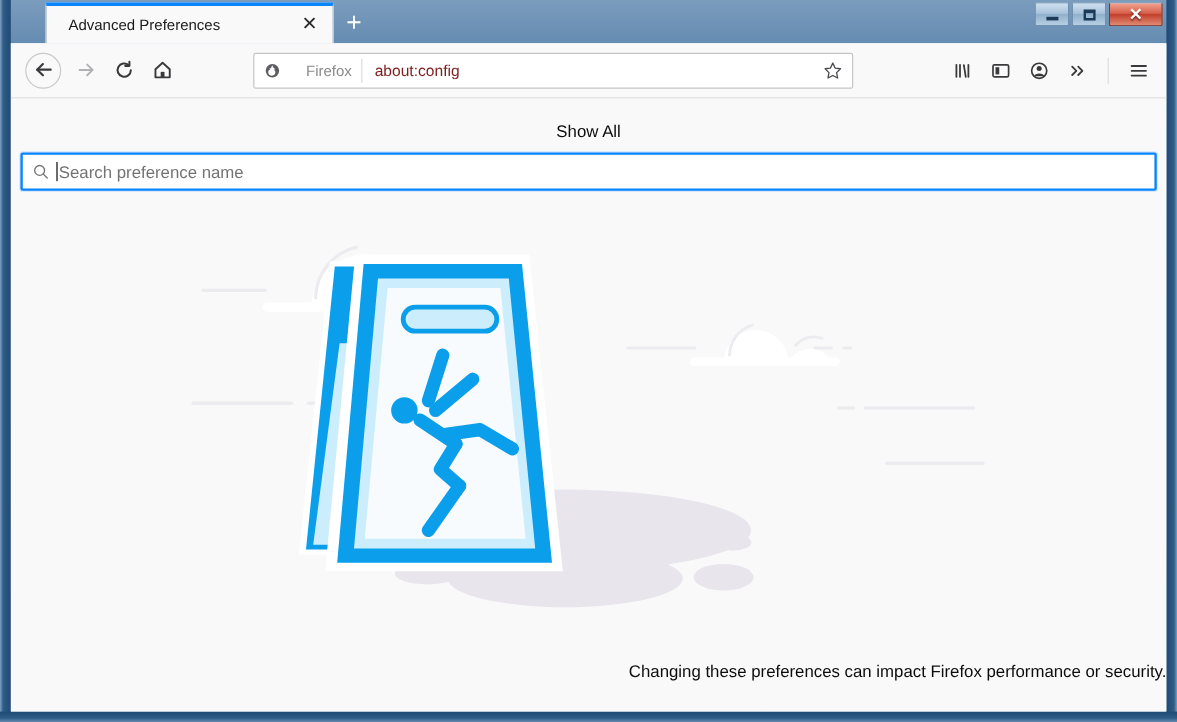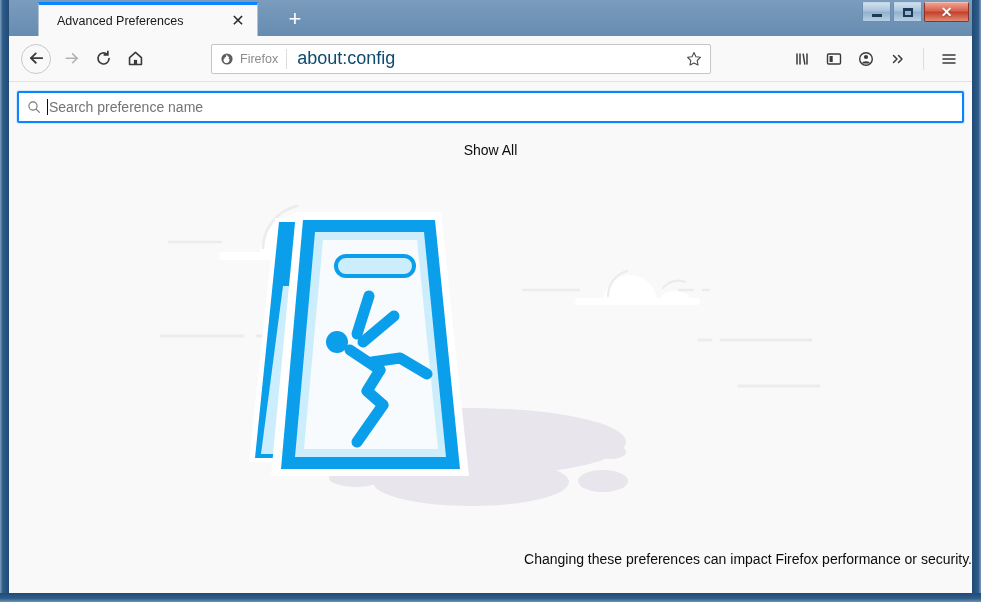--- a/index.html
+++ b/index.html
@@ -56,7 +56,7 @@
     position: absolute;
     left: 38px;
     top: 2px;
-    width: 220px;
+    width: 240px;
     height: 34px;
     background: #f9f9fa;
     border-top: 3px solid #0a84ff;

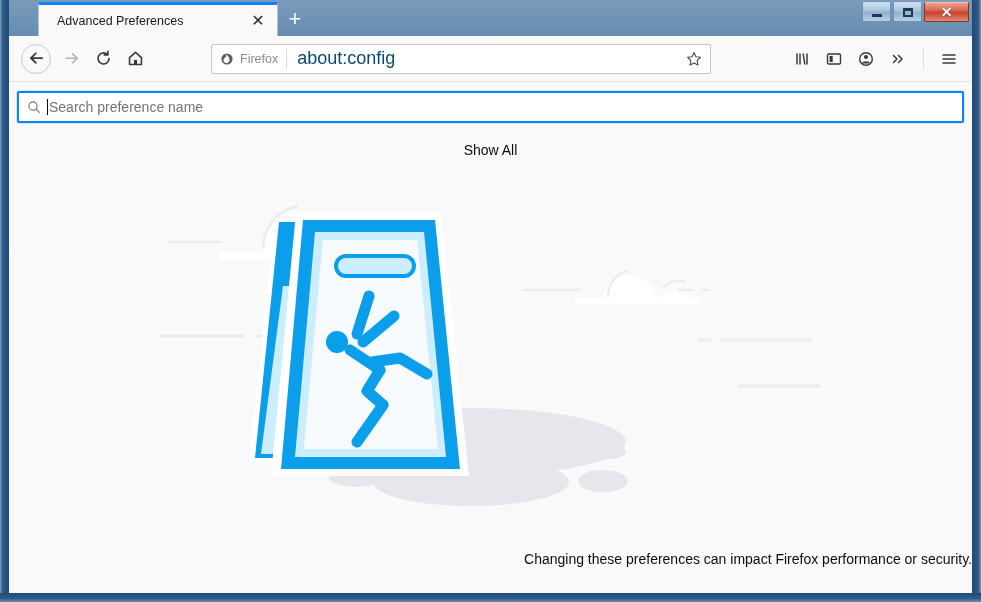--- a/index.html
+++ b/index.html
@@ -197,7 +197,7 @@
   #identity-box {
     display: flex;
     align-items: center;
-    gap: 6px;
+    gap: 21px;
     padding-right: 8px;
     border-right: 1px solid #dcdcdd;
     height: 20px;

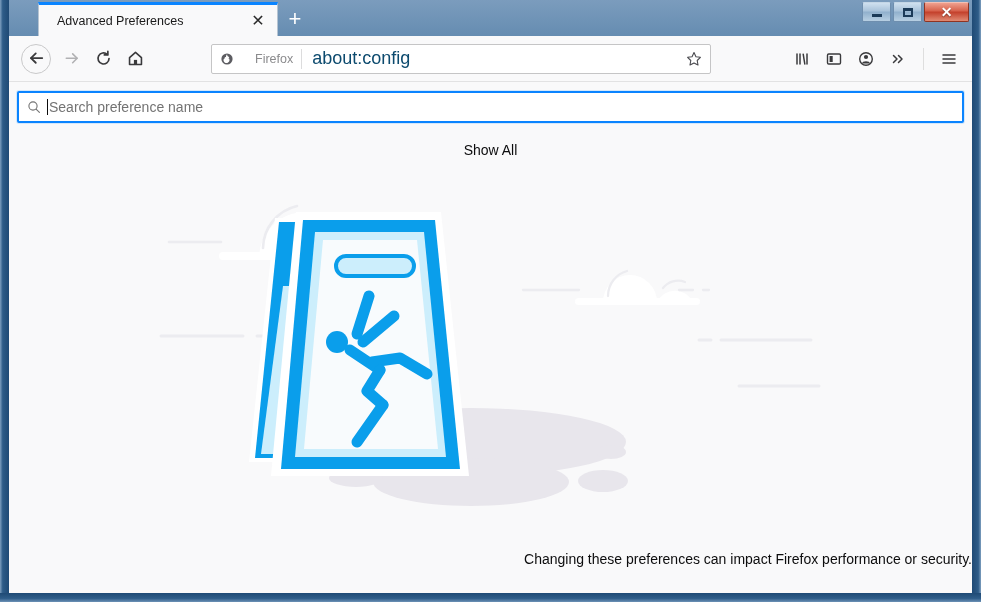--- a/index.html
+++ b/index.html
@@ -210,8 +210,8 @@
   #url-text {
     flex: 1;
     padding-left: 10px;
-    font-size: 18px;
-    color: #0c4a6e;
+    font-size: 13px;
+    color: #7f1d1d;
     white-space: nowrap;
     overflow: hidden;
   }

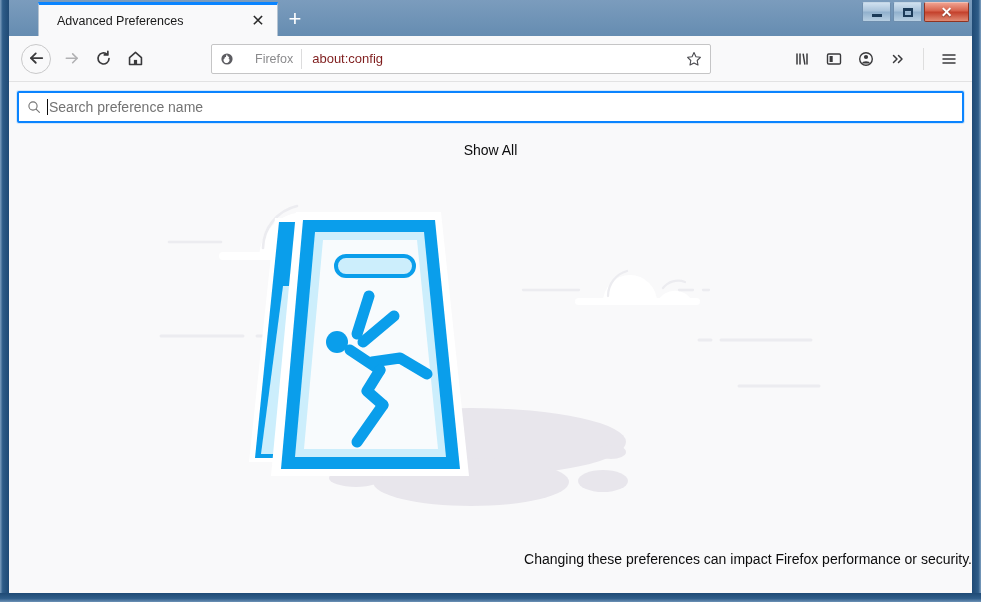--- a/index.html
+++ b/index.html
@@ -432,6 +432,10 @@
     </div>
 
     <div id="page">
+
+      <div id="show-all-row">
+        <span id="show-all">Show All</span>
+      </div>
 
       <div id="search-row">
         <div id="search-box">
@@ -446,10 +450,6 @@
         </div>
       </div>
 
-      <div id="show-all-row">
-        <span id="show-all">Show All</span>
-      </div>
-
       <div id="illustration-wrap">
         <svg width="680" height="330" viewBox="0 0 680 330">
 

